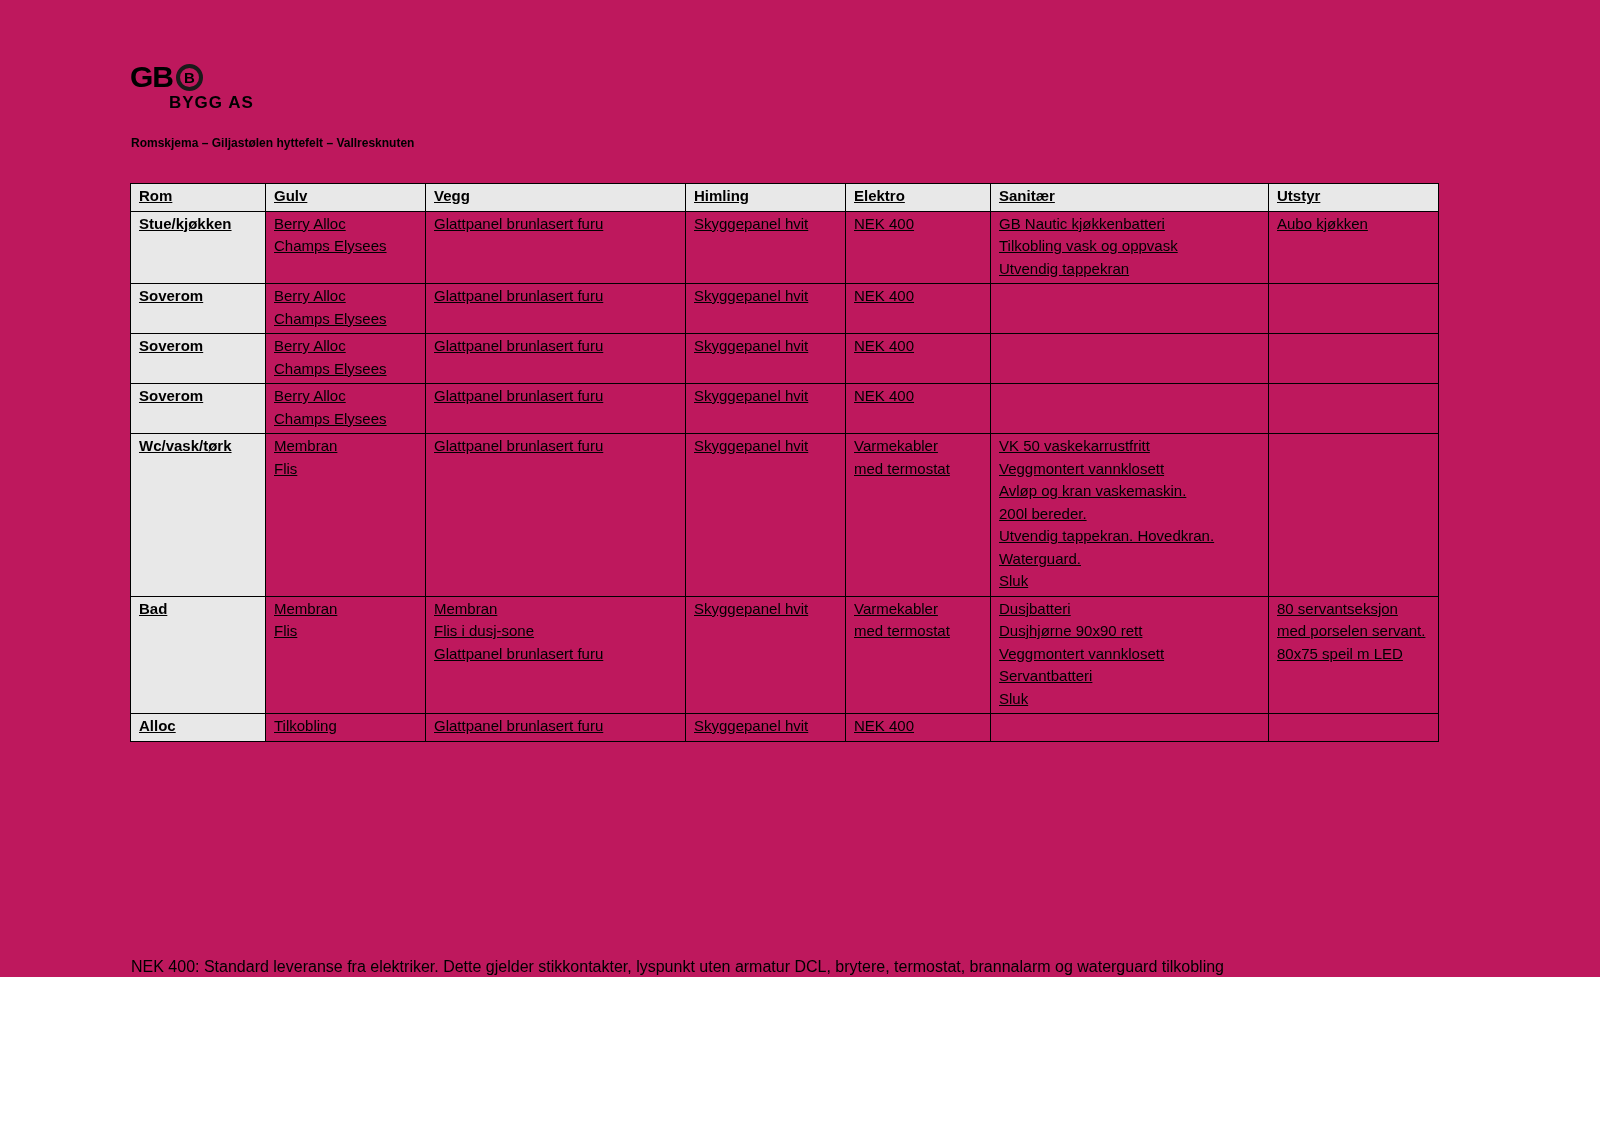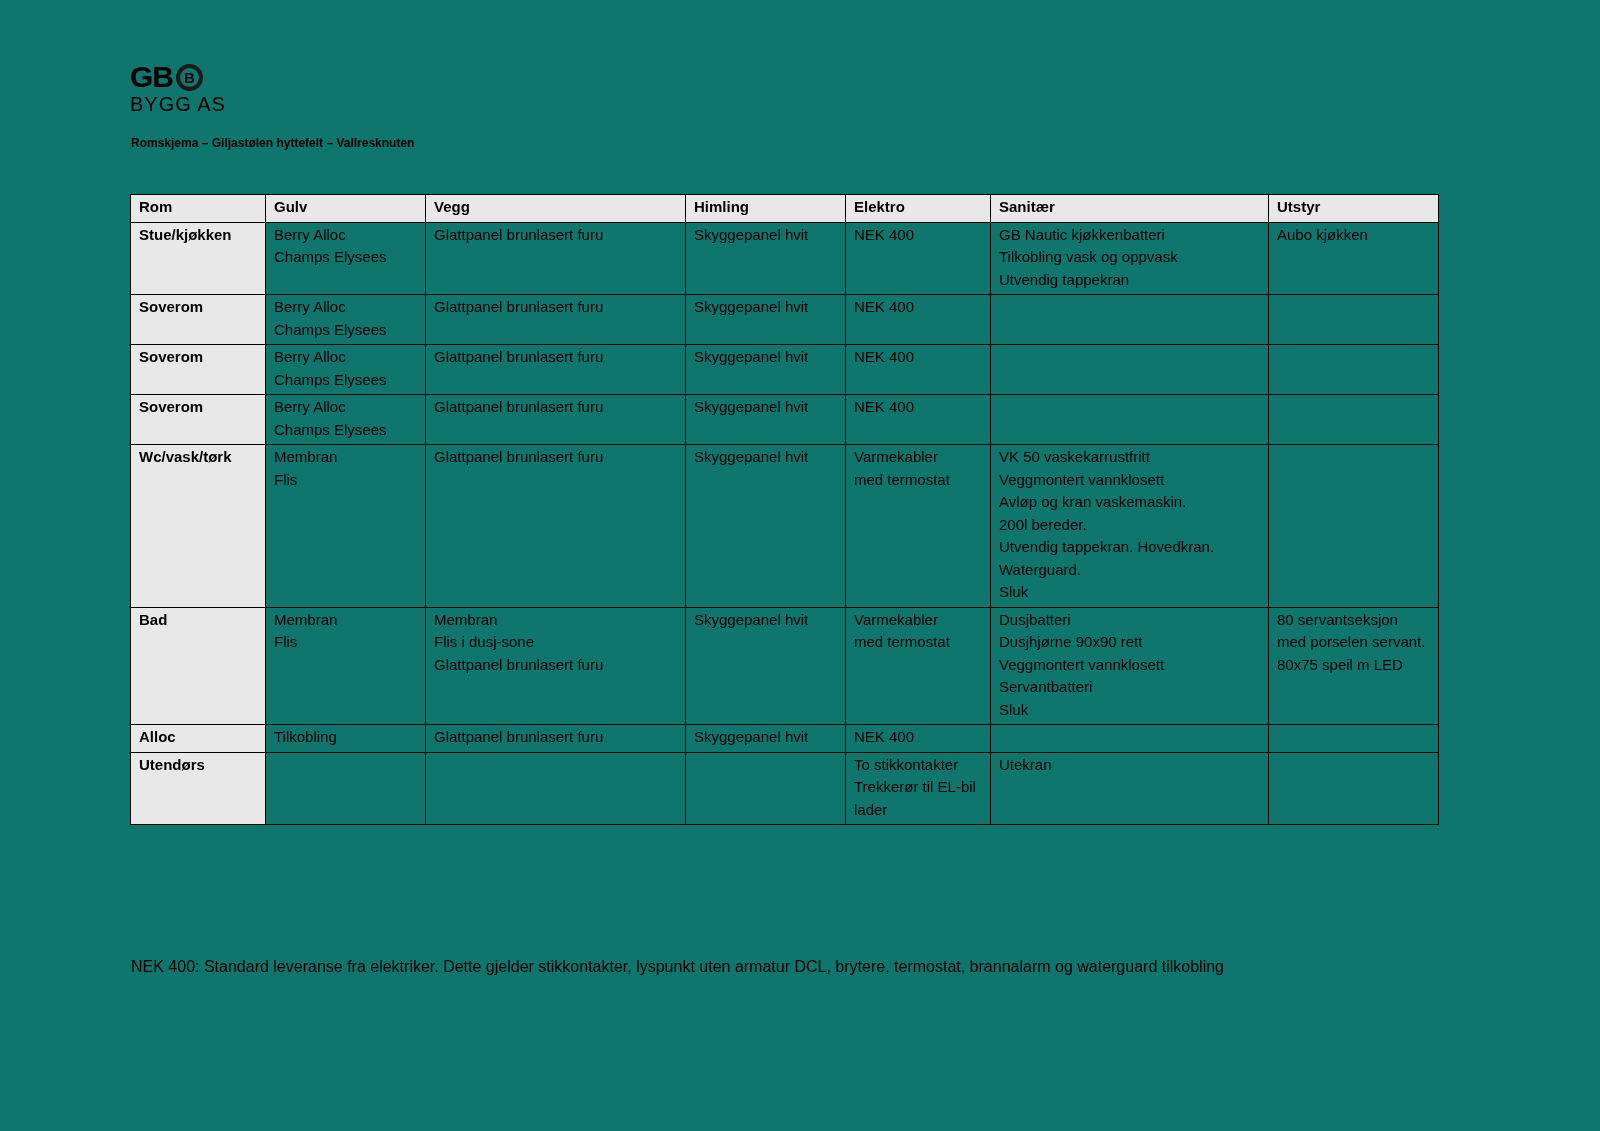--- a/index.html
+++ b/index.html
@@ -11,8 +11,8 @@
   .page {
     position: relative;
     width: 1600px;
-    height: 1131px;
-    background: #0f766e;
+    height: 977px;
+    background: #be185d;
     overflow: hidden;
   }
   

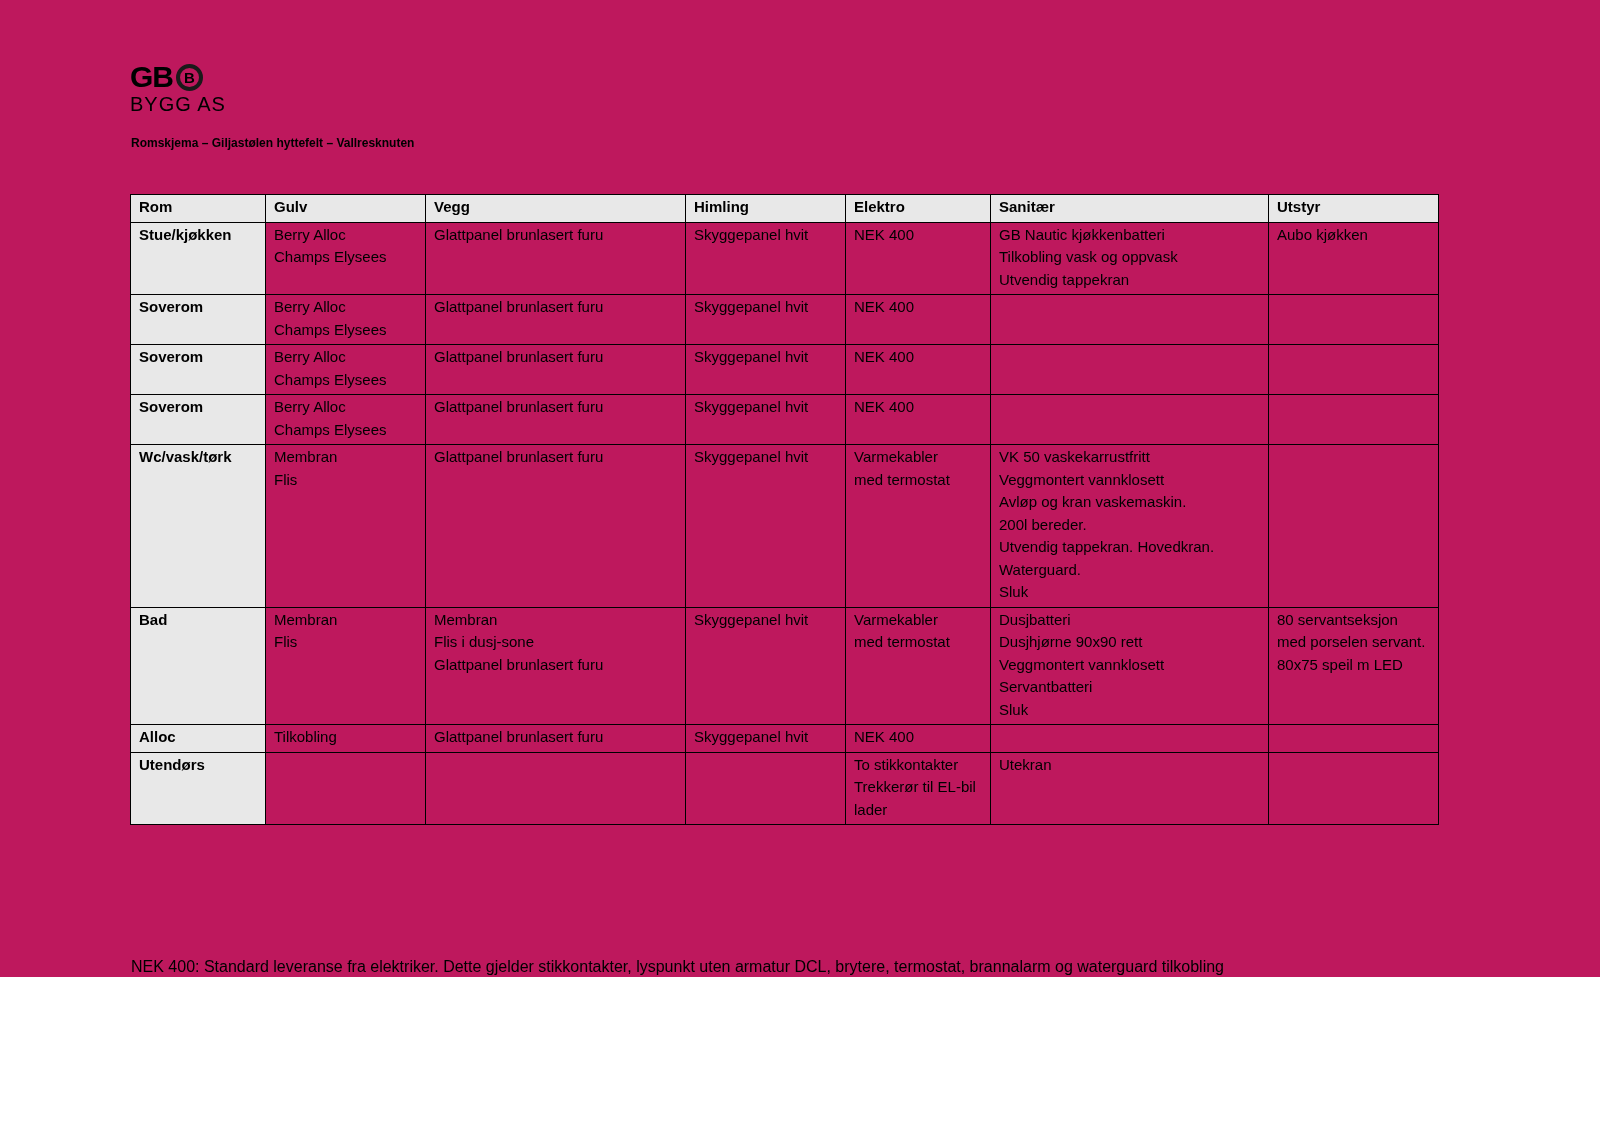--- a/index.html
+++ b/index.html
@@ -46,10 +46,11 @@
     margin-left: 1px;
   }
   .logo-bygg {
-    font-size: 20px;
-    font-weight: normal;
+    font-size: 17px;
+    font-weight: bold;
     letter-spacing: 1px;
     margin-top: 1px;
+    margin-left: 39px;
   }
   
   .doc-title {

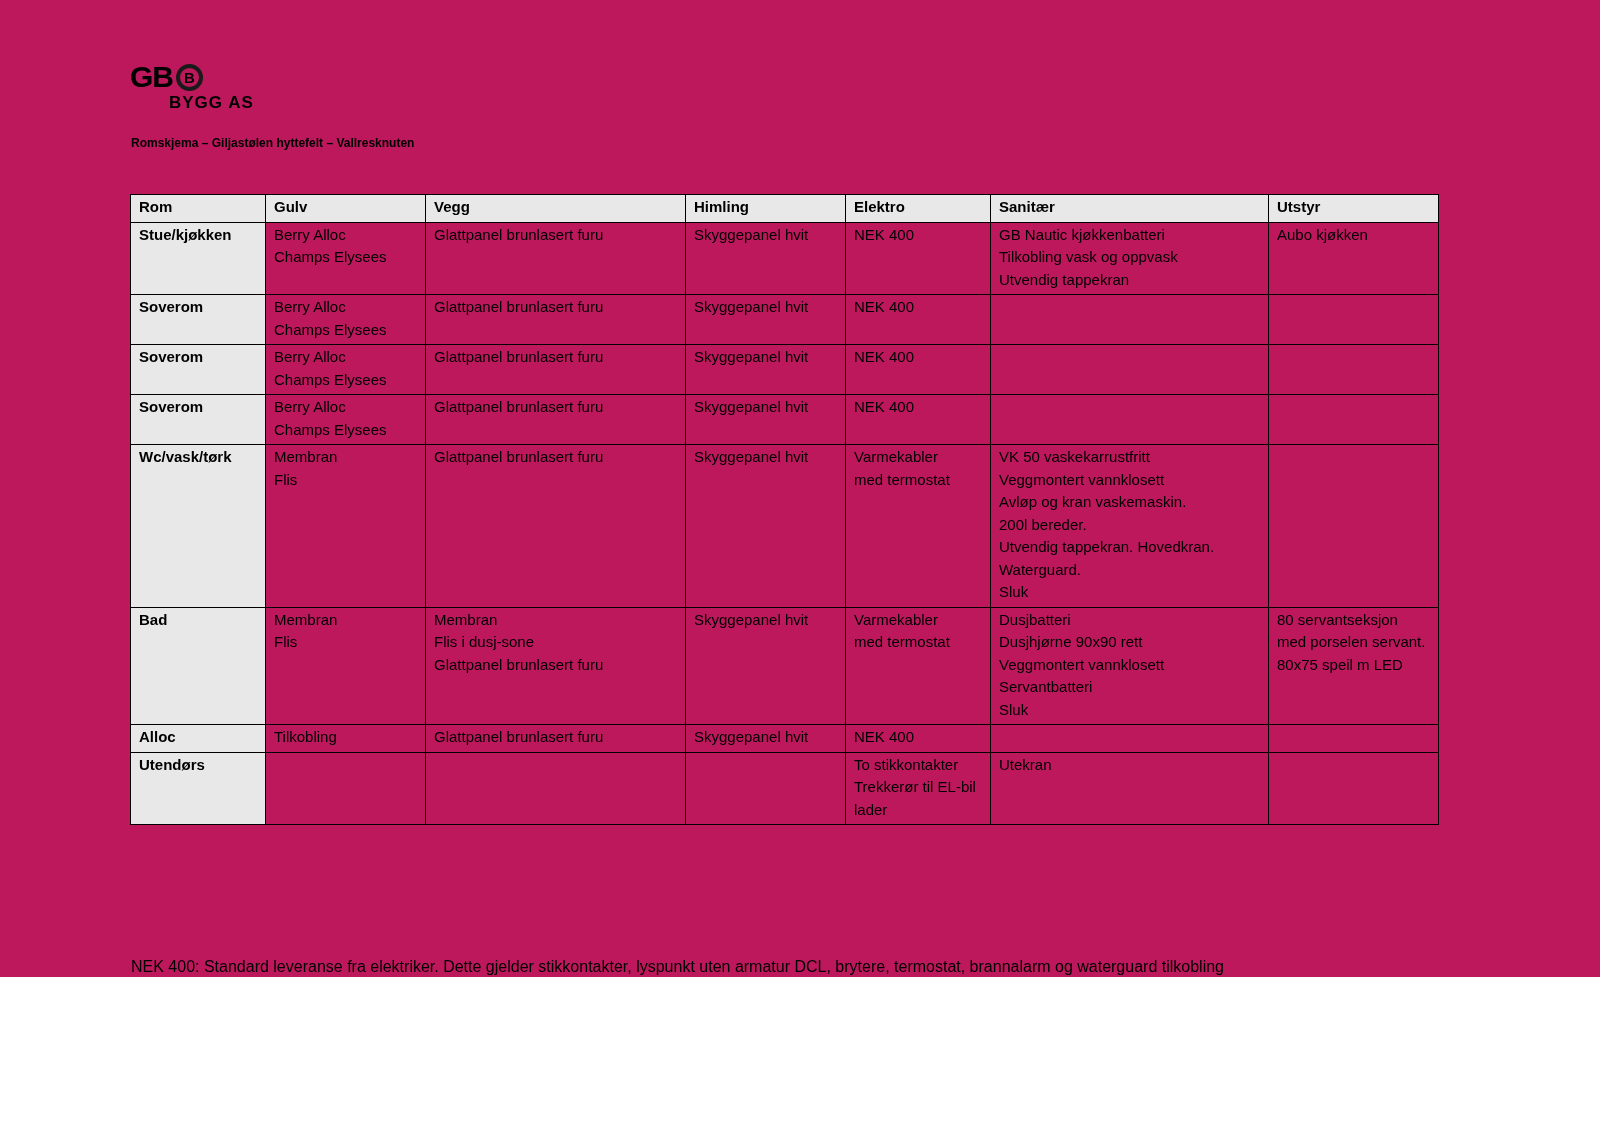--- a/index.html
+++ b/index.html
@@ -64,7 +64,8 @@
   .table-wrap {
     position: absolute;
     left: 130px;
-    top: 194px;
+    top: 183px;
+    text-decoration: underline;
   }
   table.room-table {
     border-collapse: collapse;

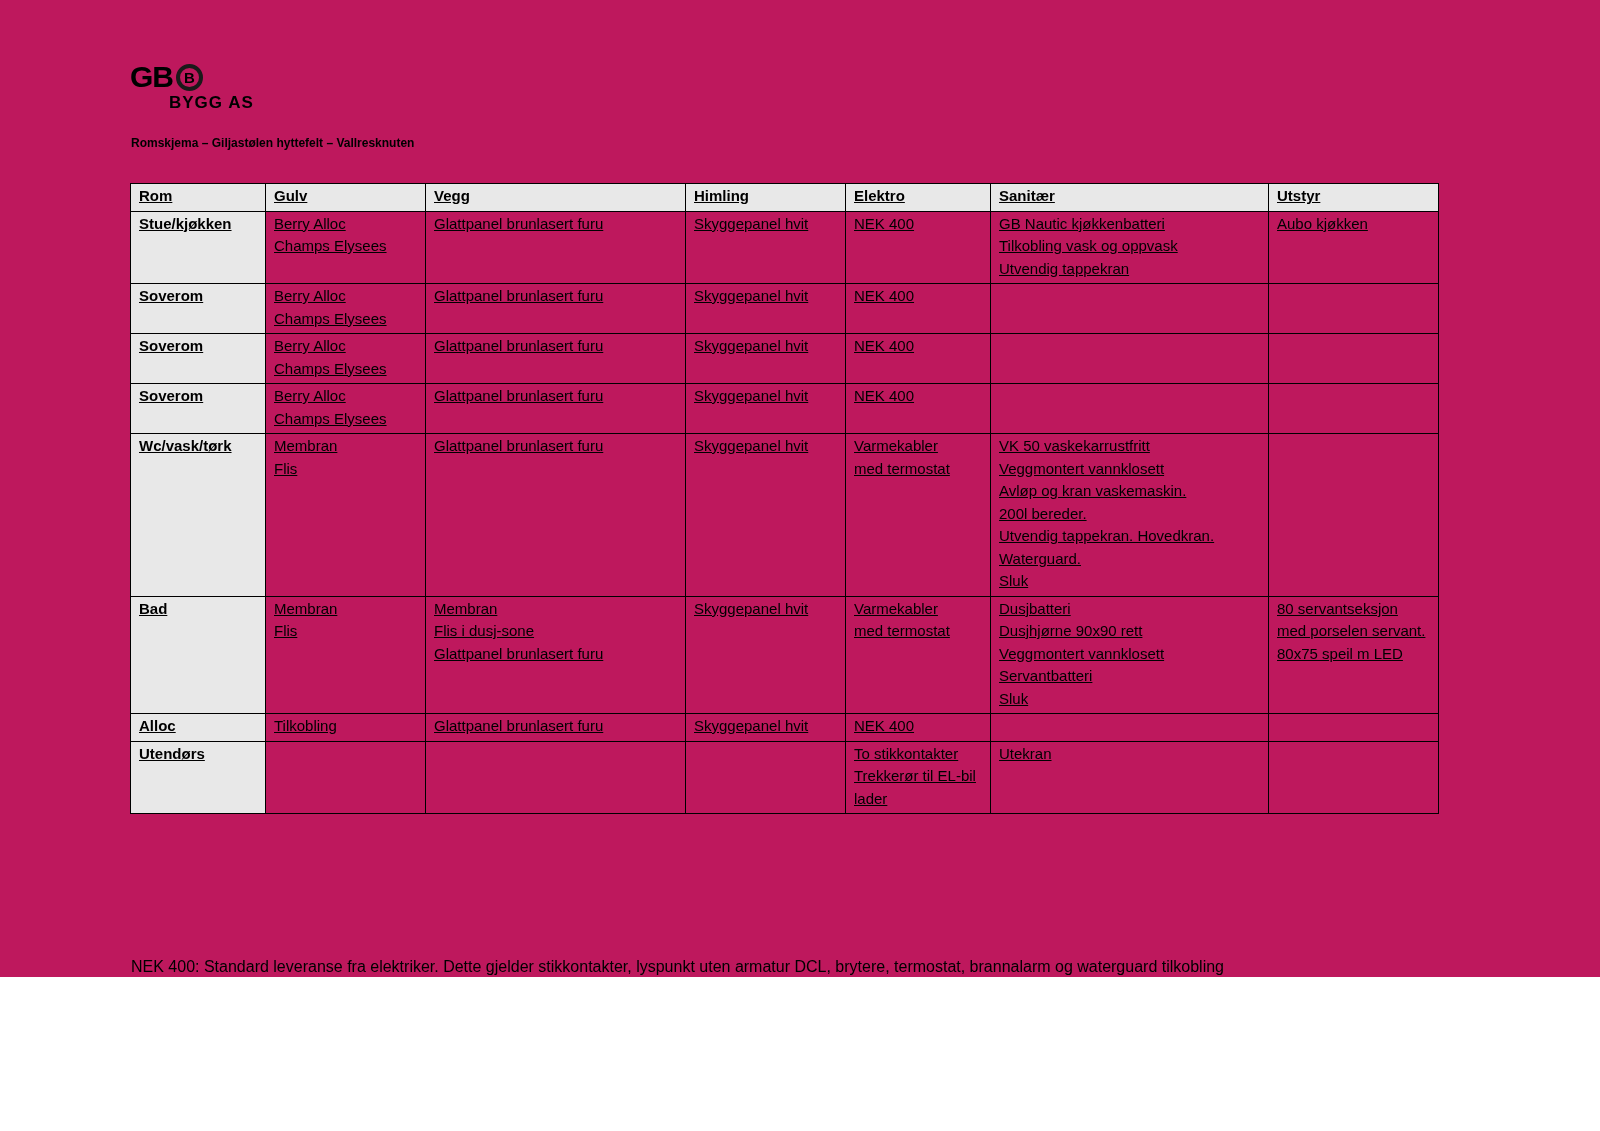--- a/index.html
+++ b/index.html
@@ -233,16 +233,6 @@
             <td></td>
             <td></td>
           </tr>
-          <tr>
-            <th>Utendørs</th>
-            <td></td>
-            <td></td>
-            <td></td>
-            <td>To stikkontakter
-Trekkerør til EL-bil lader</td>
-            <td>Utekran</td>
-            <td></td>
-          </tr>
         </tbody>
     </table>
   </div>

